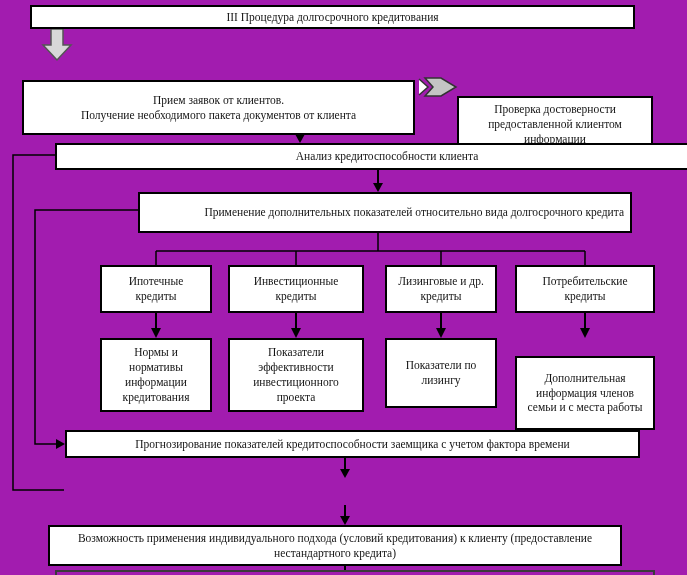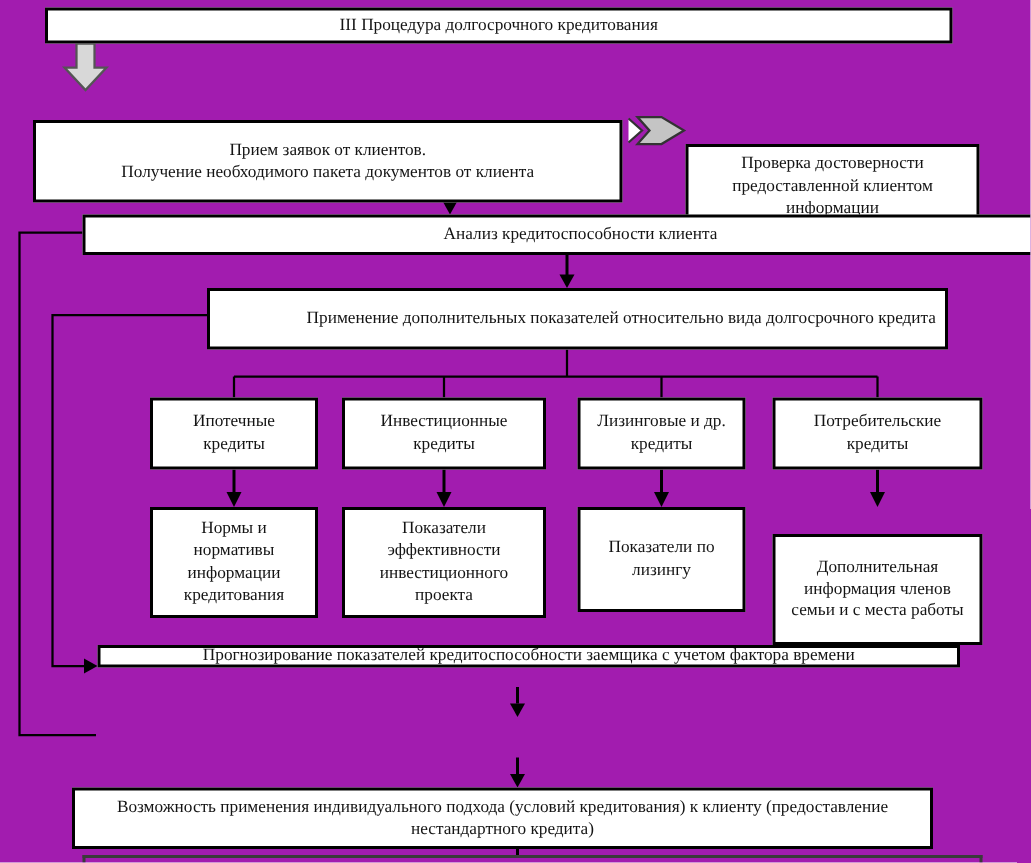--- a/index.html
+++ b/index.html
@@ -140,7 +140,7 @@
     <span>Дополнительная информация членов семьи и с места работы</span>
   </div>
 
-  <div class="box" style="left:65px;top:430px;width:575px;height:15px;">
+  <div class="box" style="left:65px;top:430px;width:575px;height:28px;">
     <span>Прогнозирование показателей кредитоспособности заемщика с учетом фактора времени</span>
   </div>
 

